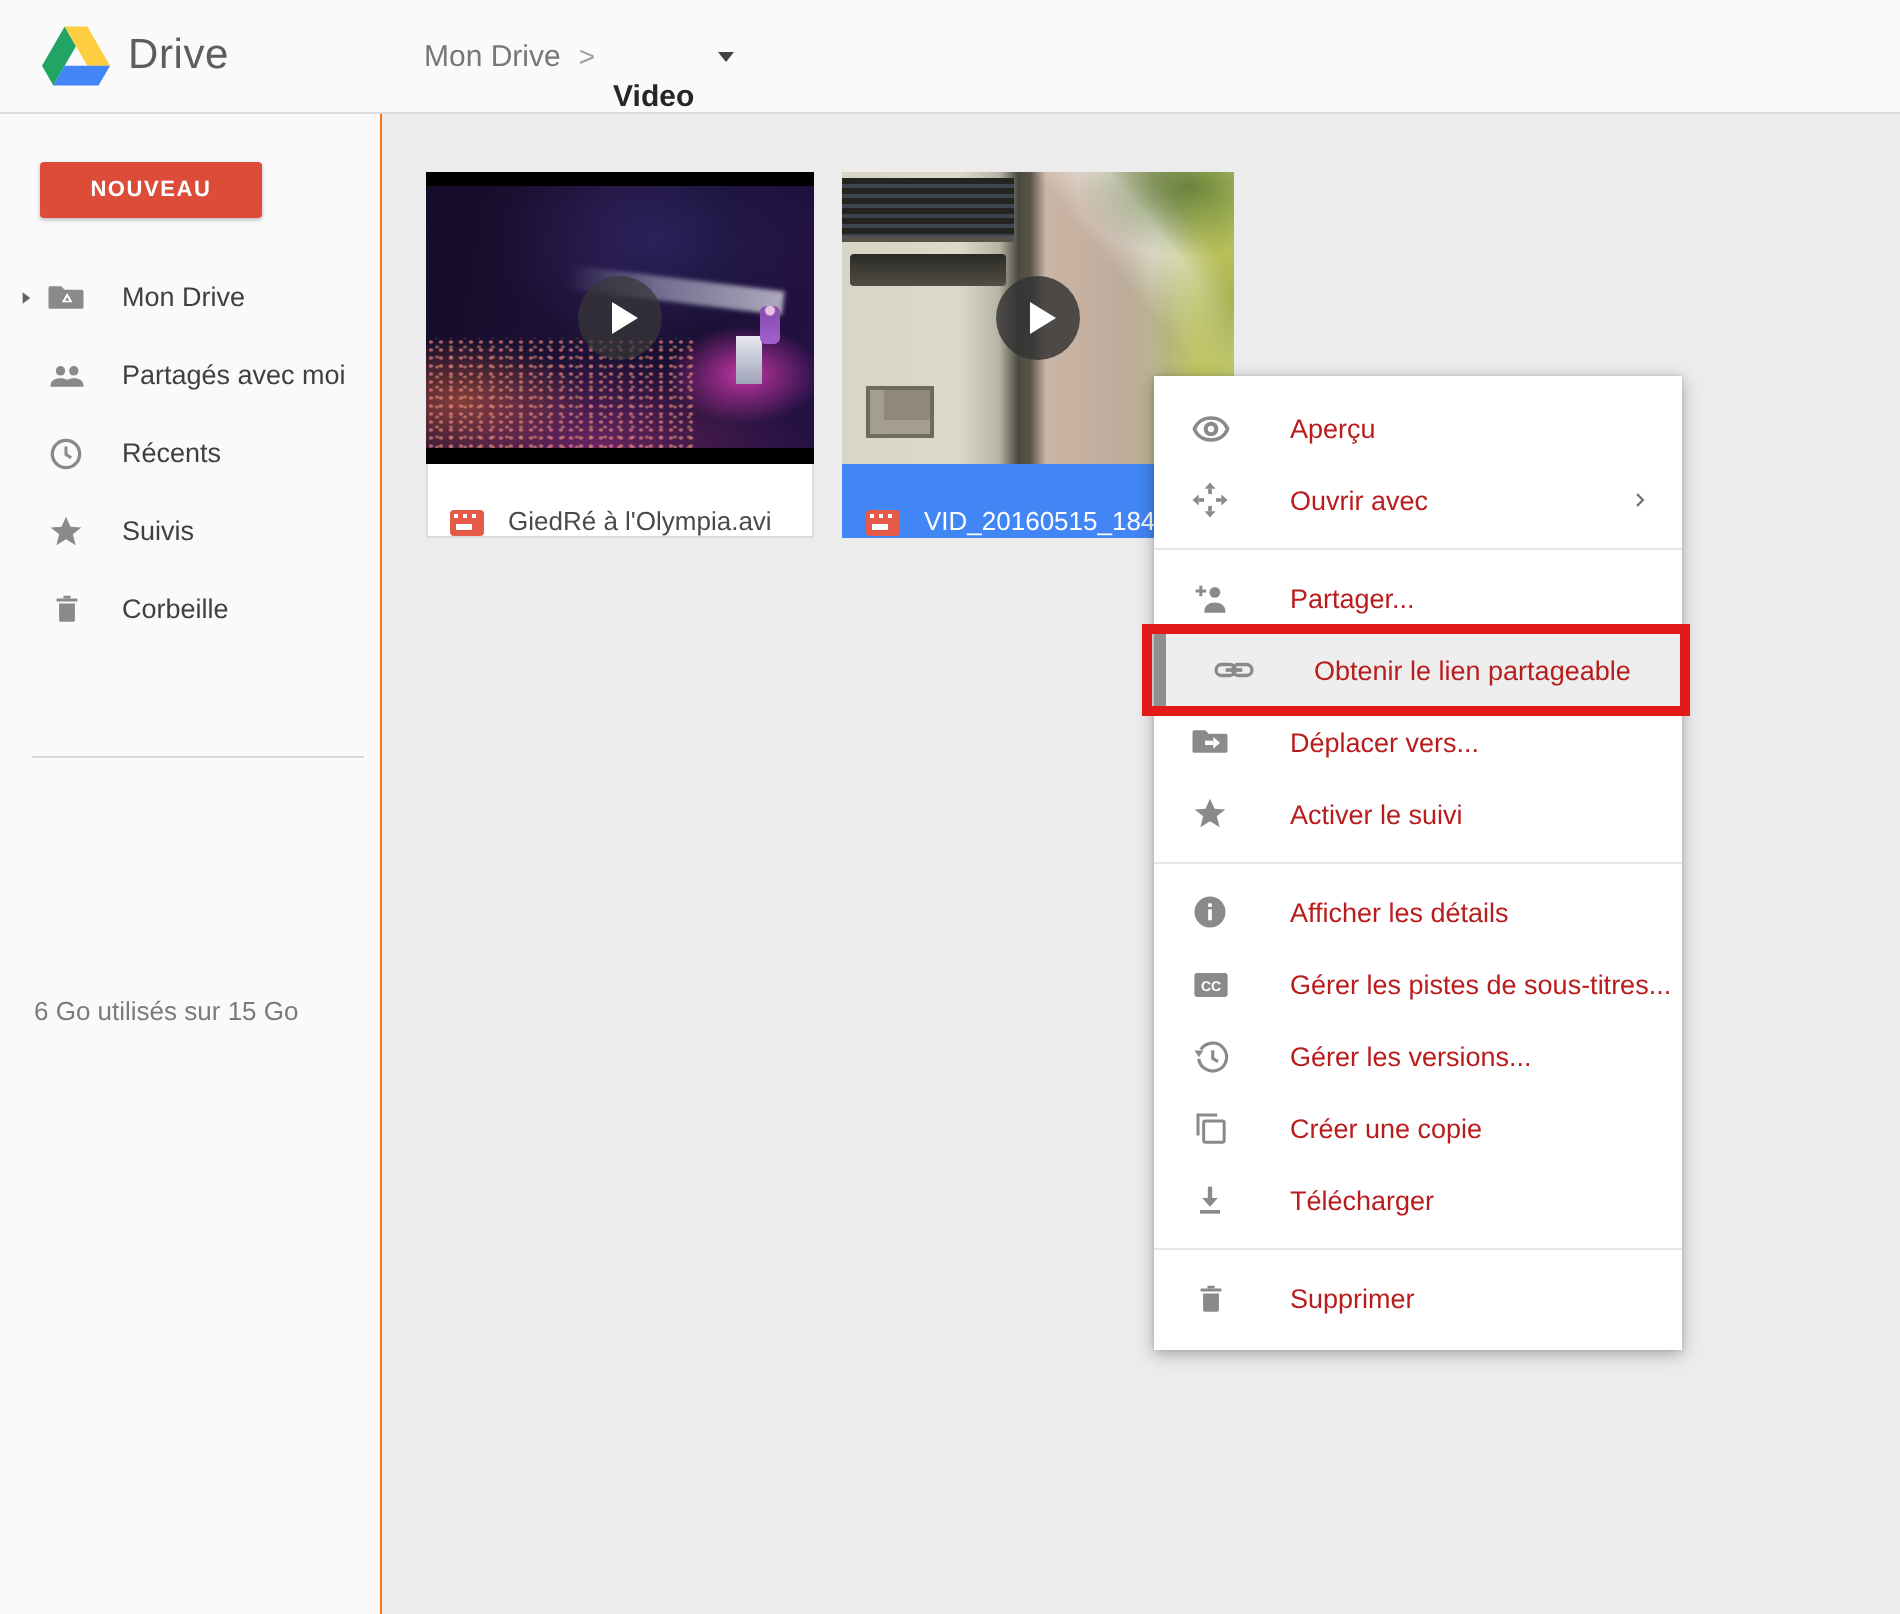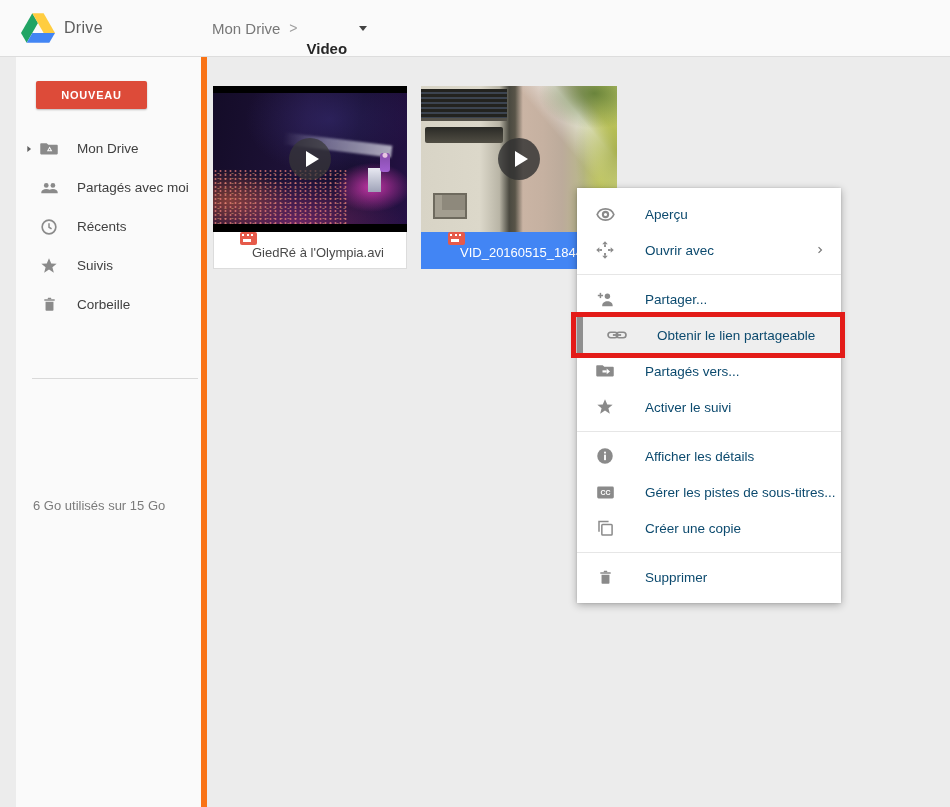--- a/index.html
+++ b/index.html
@@ -11,7 +11,7 @@
     border-bottom:1px solid #ddd;z-index:10;}
   .logo-wrap{position:absolute;left:21px;top:13px;width:34px;height:30px;}
   .app-title{position:absolute;left:64px;top:0;height:56px;line-height:56px;
-    font-size:16px;color:#5d5d5d;letter-spacing:.3px;}
+    font-size:21px;color:#5d5d5d;letter-spacing:.3px;}
   .breadcrumb{position:absolute;left:212px;top:0;height:56px;display:flex;align-items:center;gap:9px;}
   .bc-parent{font-size:15px;color:#777;cursor:pointer;}
   .bc-sep{font-size:14px;color:#9e9e9e;}

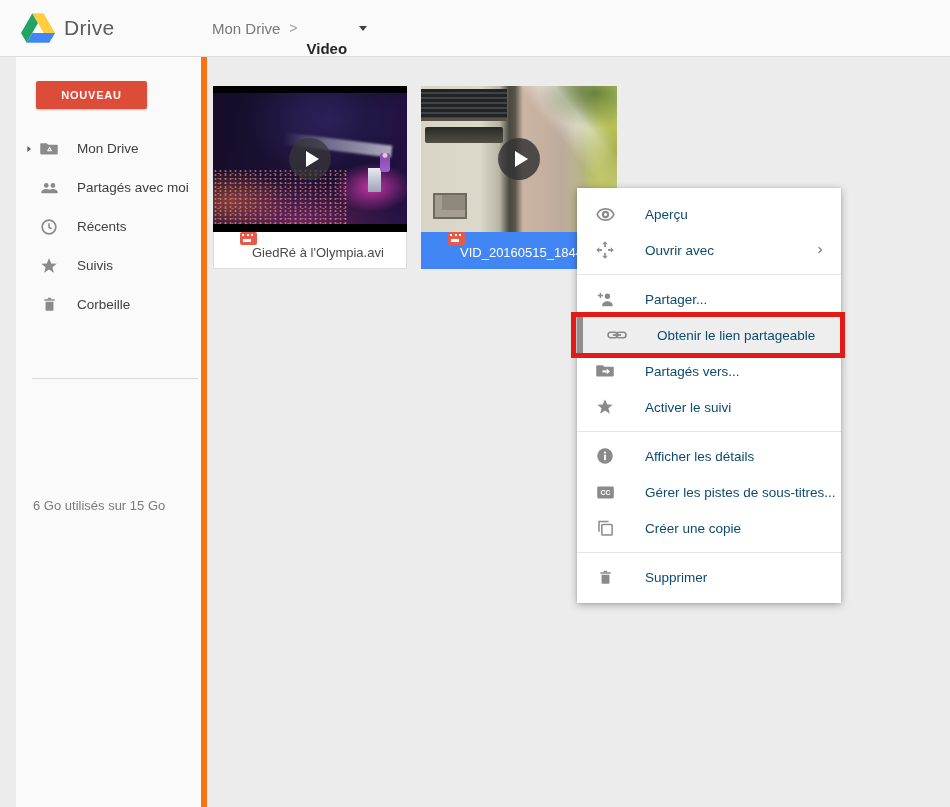--- a/index.html
+++ b/index.html
@@ -20,8 +20,8 @@
     border-top:5px solid #424242;margin-left:3px;cursor:pointer;}
 
   
-  .sidebar{position:absolute;left:16px;top:56px;width:191px;height:751px;background:#fafafa;
-    border-right:6px solid #f97316;box-sizing:border-box;z-index:5;}
+  .sidebar{position:absolute;left:0;top:56px;width:191px;height:751px;background:#fafafa;
+    border-right:1px solid #f97316;box-sizing:border-box;z-index:5;}
   .new-btn{position:absolute;left:20px;top:25px;width:111px;height:28px;background:#dd4b39;
     border:none;border-radius:2px;color:#fff;font-weight:bold;font-size:11px;letter-spacing:.8px;
     font-family:inherit;cursor:pointer;box-shadow:0 1px 2px rgba(0,0,0,.25);}

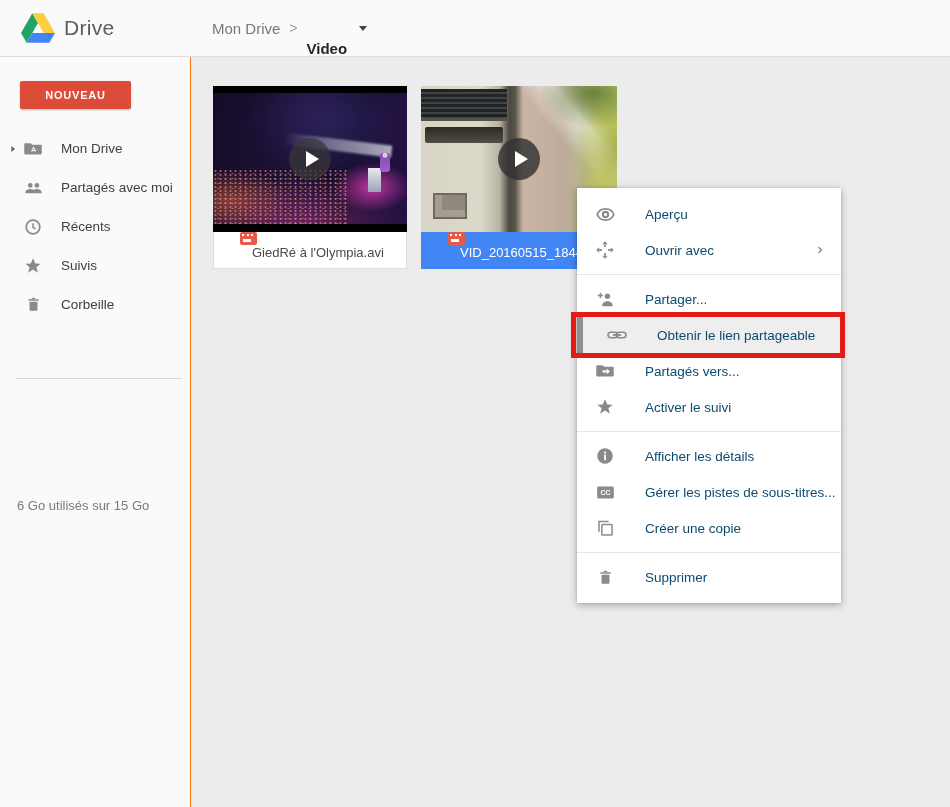--- a/index.html
+++ b/index.html
@@ -93,7 +93,7 @@
   .menu-item{height:36px;display:flex;align-items:center;position:relative;cursor:pointer;}
   .menu-item.hl{background:#eee;box-shadow:inset 6px 0 0 #8f8f8f;padding-left:12px;}
   .mi-icon{width:24px;height:24px;margin-left:16px;display:flex;align-items:center;justify-content:center;flex:none;}
-  .mi-label{margin-left:28px;font-size:13.5px;color:#0c4a6e;white-space:nowrap;}
+  .mi-label{margin-left:28px;font-size:13.5px;color:#b91c1c;white-space:nowrap;}
   .mi-spacer{flex:1;}
   .mi-chevron{margin-right:14px;display:flex;align-items:center;}
   .menu-divider{border-top:1px solid #e6e6e6;margin:6px 0;}

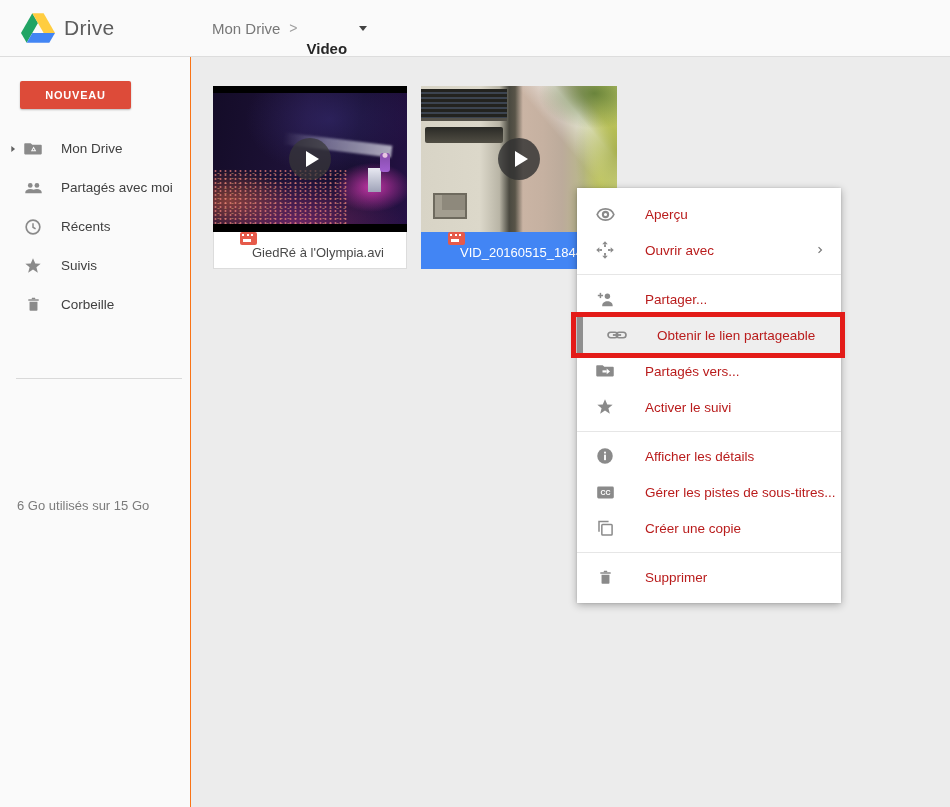--- a/index.html
+++ b/index.html
@@ -39,8 +39,8 @@
   
   .card{position:absolute;cursor:pointer;}
   .thumb{position:relative;overflow:hidden;background:#000;}
-  .footer{height:37px;background:#fff;display:flex;align-items:flex-start;padding:0 26px;
-    box-sizing:border-box;border:1px solid #dcdcdc;border-top:none;overflow:hidden;white-space:nowrap;flex-direction:column;}
+  .footer{height:37px;background:#fff;display:flex;align-items:flex-end;padding:0 11px;
+    box-sizing:border-box;border:1px solid #dcdcdc;border-top:none;overflow:hidden;white-space:nowrap;}
   .footer.selected{background:var(--sel-blue,#4285f4);border-color:var(--sel-blue,#4285f4);}
   .fname{margin-left:12px;font-size:13px;color:#4a4a4a;overflow:hidden;text-overflow:clip;}
   .footer.selected .fname{color:#fff;}

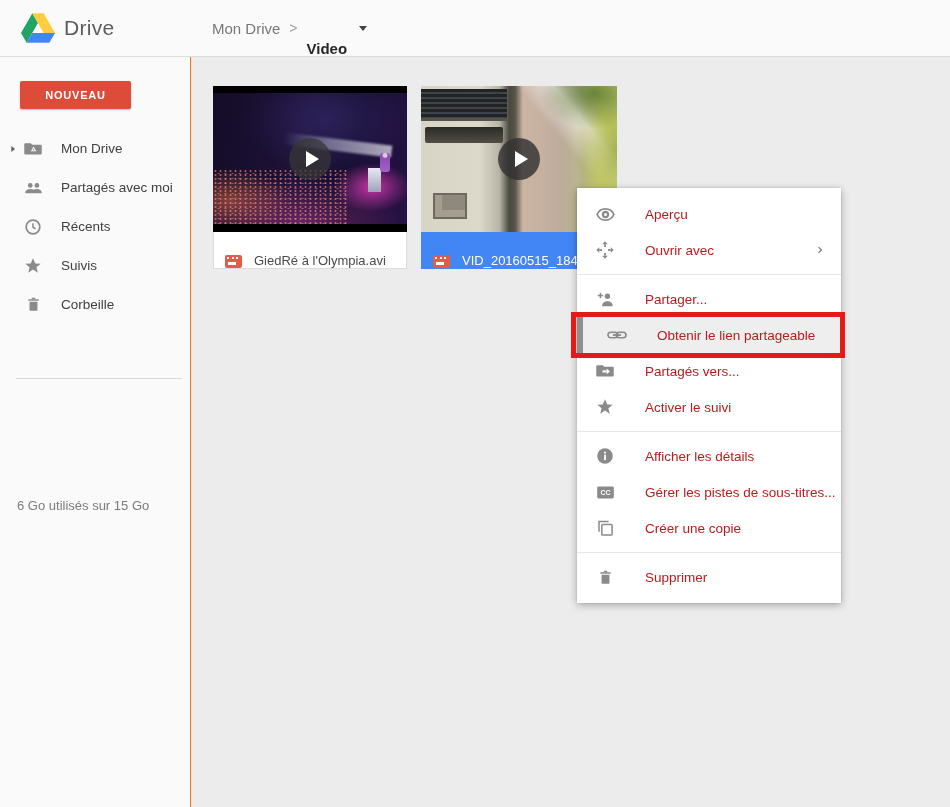--- a/index.html
+++ b/index.html
@@ -286,7 +286,7 @@
               <polygon points="14,9 18,12.5 14,16" fill="#fff"></polygon>
             </svg>
           </span>
-          <span class="mi-label">Partagés vers...</span>
+          <span class="mi-label">Déplacer vers...</span>
           <span class="mi-spacer"></span>
         </div>
         <div class="menu-item">

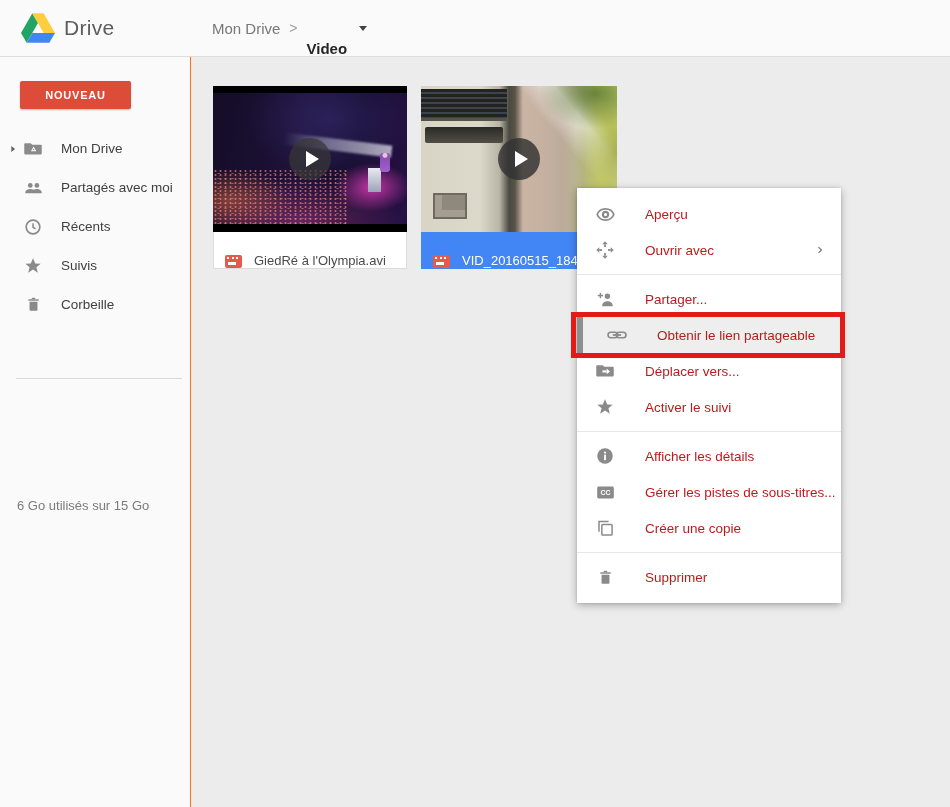--- a/index.html
+++ b/index.html
@@ -322,6 +322,17 @@
         </div>
         <div class="menu-item">
           <span class="mi-icon">
+            <svg width="21" height="21" viewBox="0 0 24 24" fill="none" stroke="#8a8a8a" stroke-width="1.8">
+              <path d="M6.2 7.7A8 8 0 1 1 5 13"></path>
+              <path d="M13 8.2v4.6l3 1.8"></path>
+              <polygon points="2.6,8.3 7.6,8.3 5.1,12.2" fill="#8a8a8a" stroke="none"></polygon>
+            </svg>
+          </span>
+          <span class="mi-label">Gérer les versions...</span>
+          <span class="mi-spacer"></span>
+        </div>
+        <div class="menu-item">
+          <span class="mi-icon">
             <svg width="20" height="20" viewBox="0 0 24 24" fill="none" stroke="#8a8a8a" stroke-width="1.8">
               <rect x="8.2" y="7.8" width="12.3" height="12.7" rx="1"></rect>
               <path d="M4.8 16.5V4.2h11.5"></path>

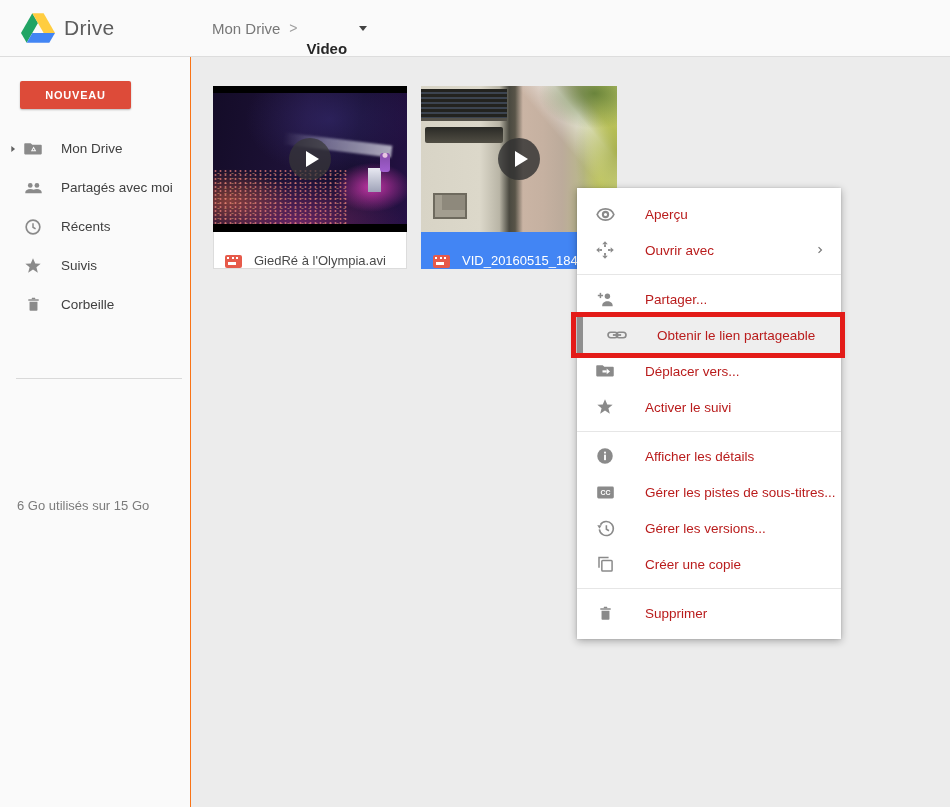--- a/index.html
+++ b/index.html
@@ -341,6 +341,17 @@
           <span class="mi-label">Créer une copie</span>
           <span class="mi-spacer"></span>
         </div>
+        <div class="menu-item">
+          <span class="mi-icon">
+            <svg width="20" height="20" viewBox="0 0 24 24" fill="#8a8a8a">
+              <rect x="10.7" y="4" width="2.6" height="7"></rect>
+              <polygon points="7.3,10.8 16.7,10.8 12,16"></polygon>
+              <rect x="6" y="18" width="12" height="2.2"></rect>
+            </svg>
+          </span>
+          <span class="mi-label">Télécharger</span>
+          <span class="mi-spacer"></span>
+        </div>
         <div class="menu-divider"></div>
         <div class="menu-item">
           <span class="mi-icon">

